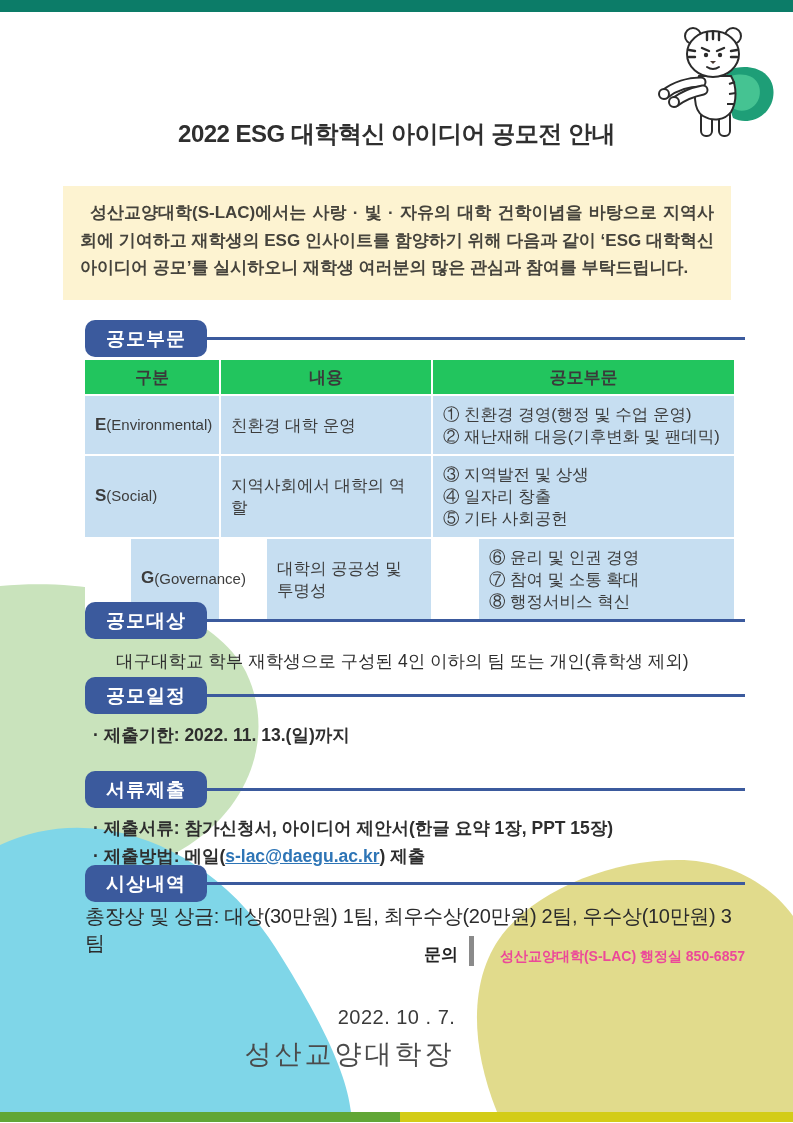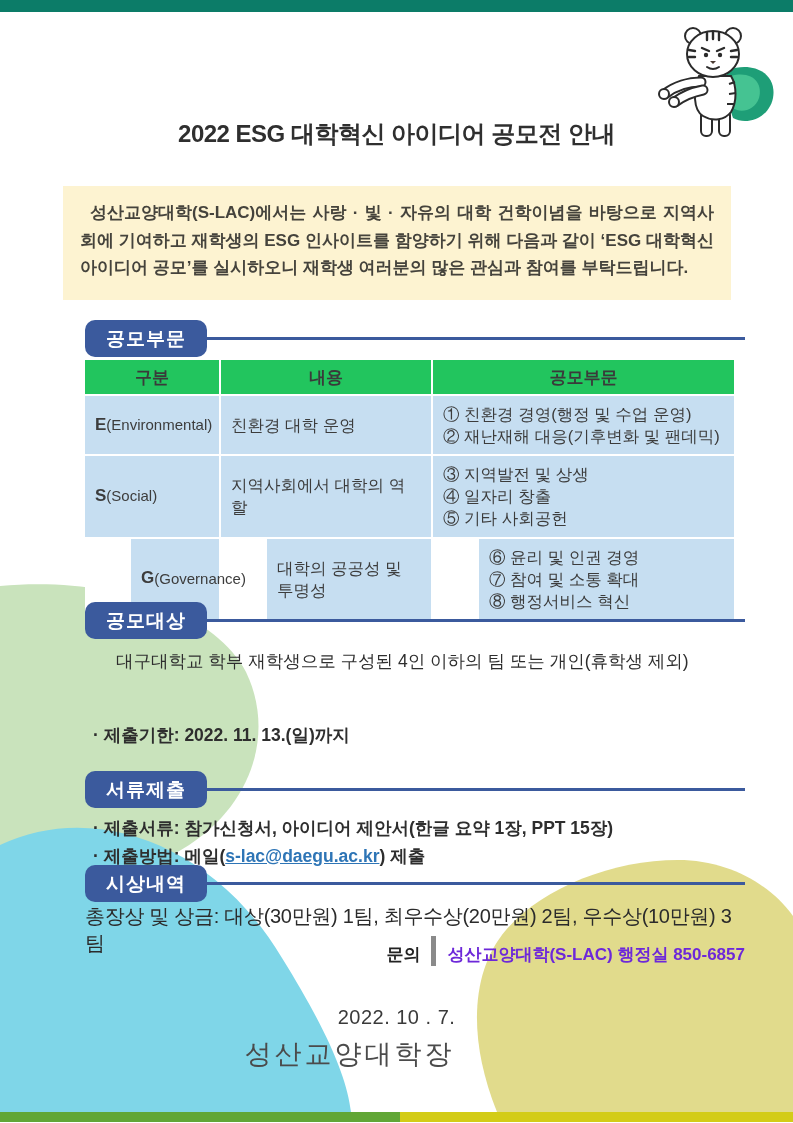--- a/index.html
+++ b/index.html
@@ -208,6 +208,10 @@
     </div>
     <div class="body-line" style="left:85px; top:648px; width:660px;">대구대학교 학부 재학생으로 구성된 4인 이하의 팀 또는 개인(휴학생 제외)</div>
 
+    <div class="badge-row" style="top:677px">
+      <div class="badge-line"></div>
+      <div class="badge">공모일정</div>
+    </div>
     <div class="bullet-list" style="left:93px; top:721px;">
       <div>· 제출기한: 2022. 11. 13.(일)까지</div>
     </div>

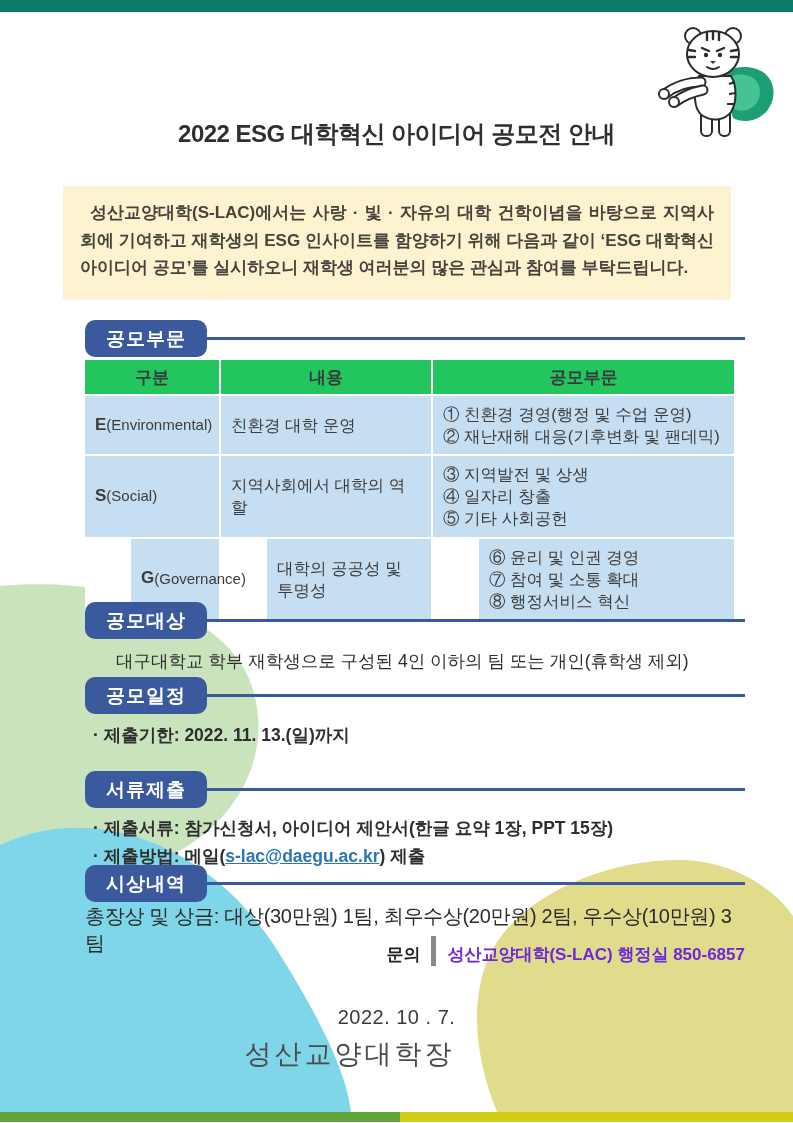--- a/index.html
+++ b/index.html
@@ -71,7 +71,7 @@
   }
   .contact-label { font-size:17px; font-weight:bold; color:#222; }
   .contact-divider { width:5px; height:30px; background:#8a8a8a; }
-  .contact-value { font-size:17px; font-weight:bold; color:#6d28d9; }
+  .contact-value { font-size:14px; font-weight:bold; color:#ec4899;margin-left:15px; }
 
   .footer-date {
     position:absolute; left:0; top:1006px; width:793px; text-align:center;

